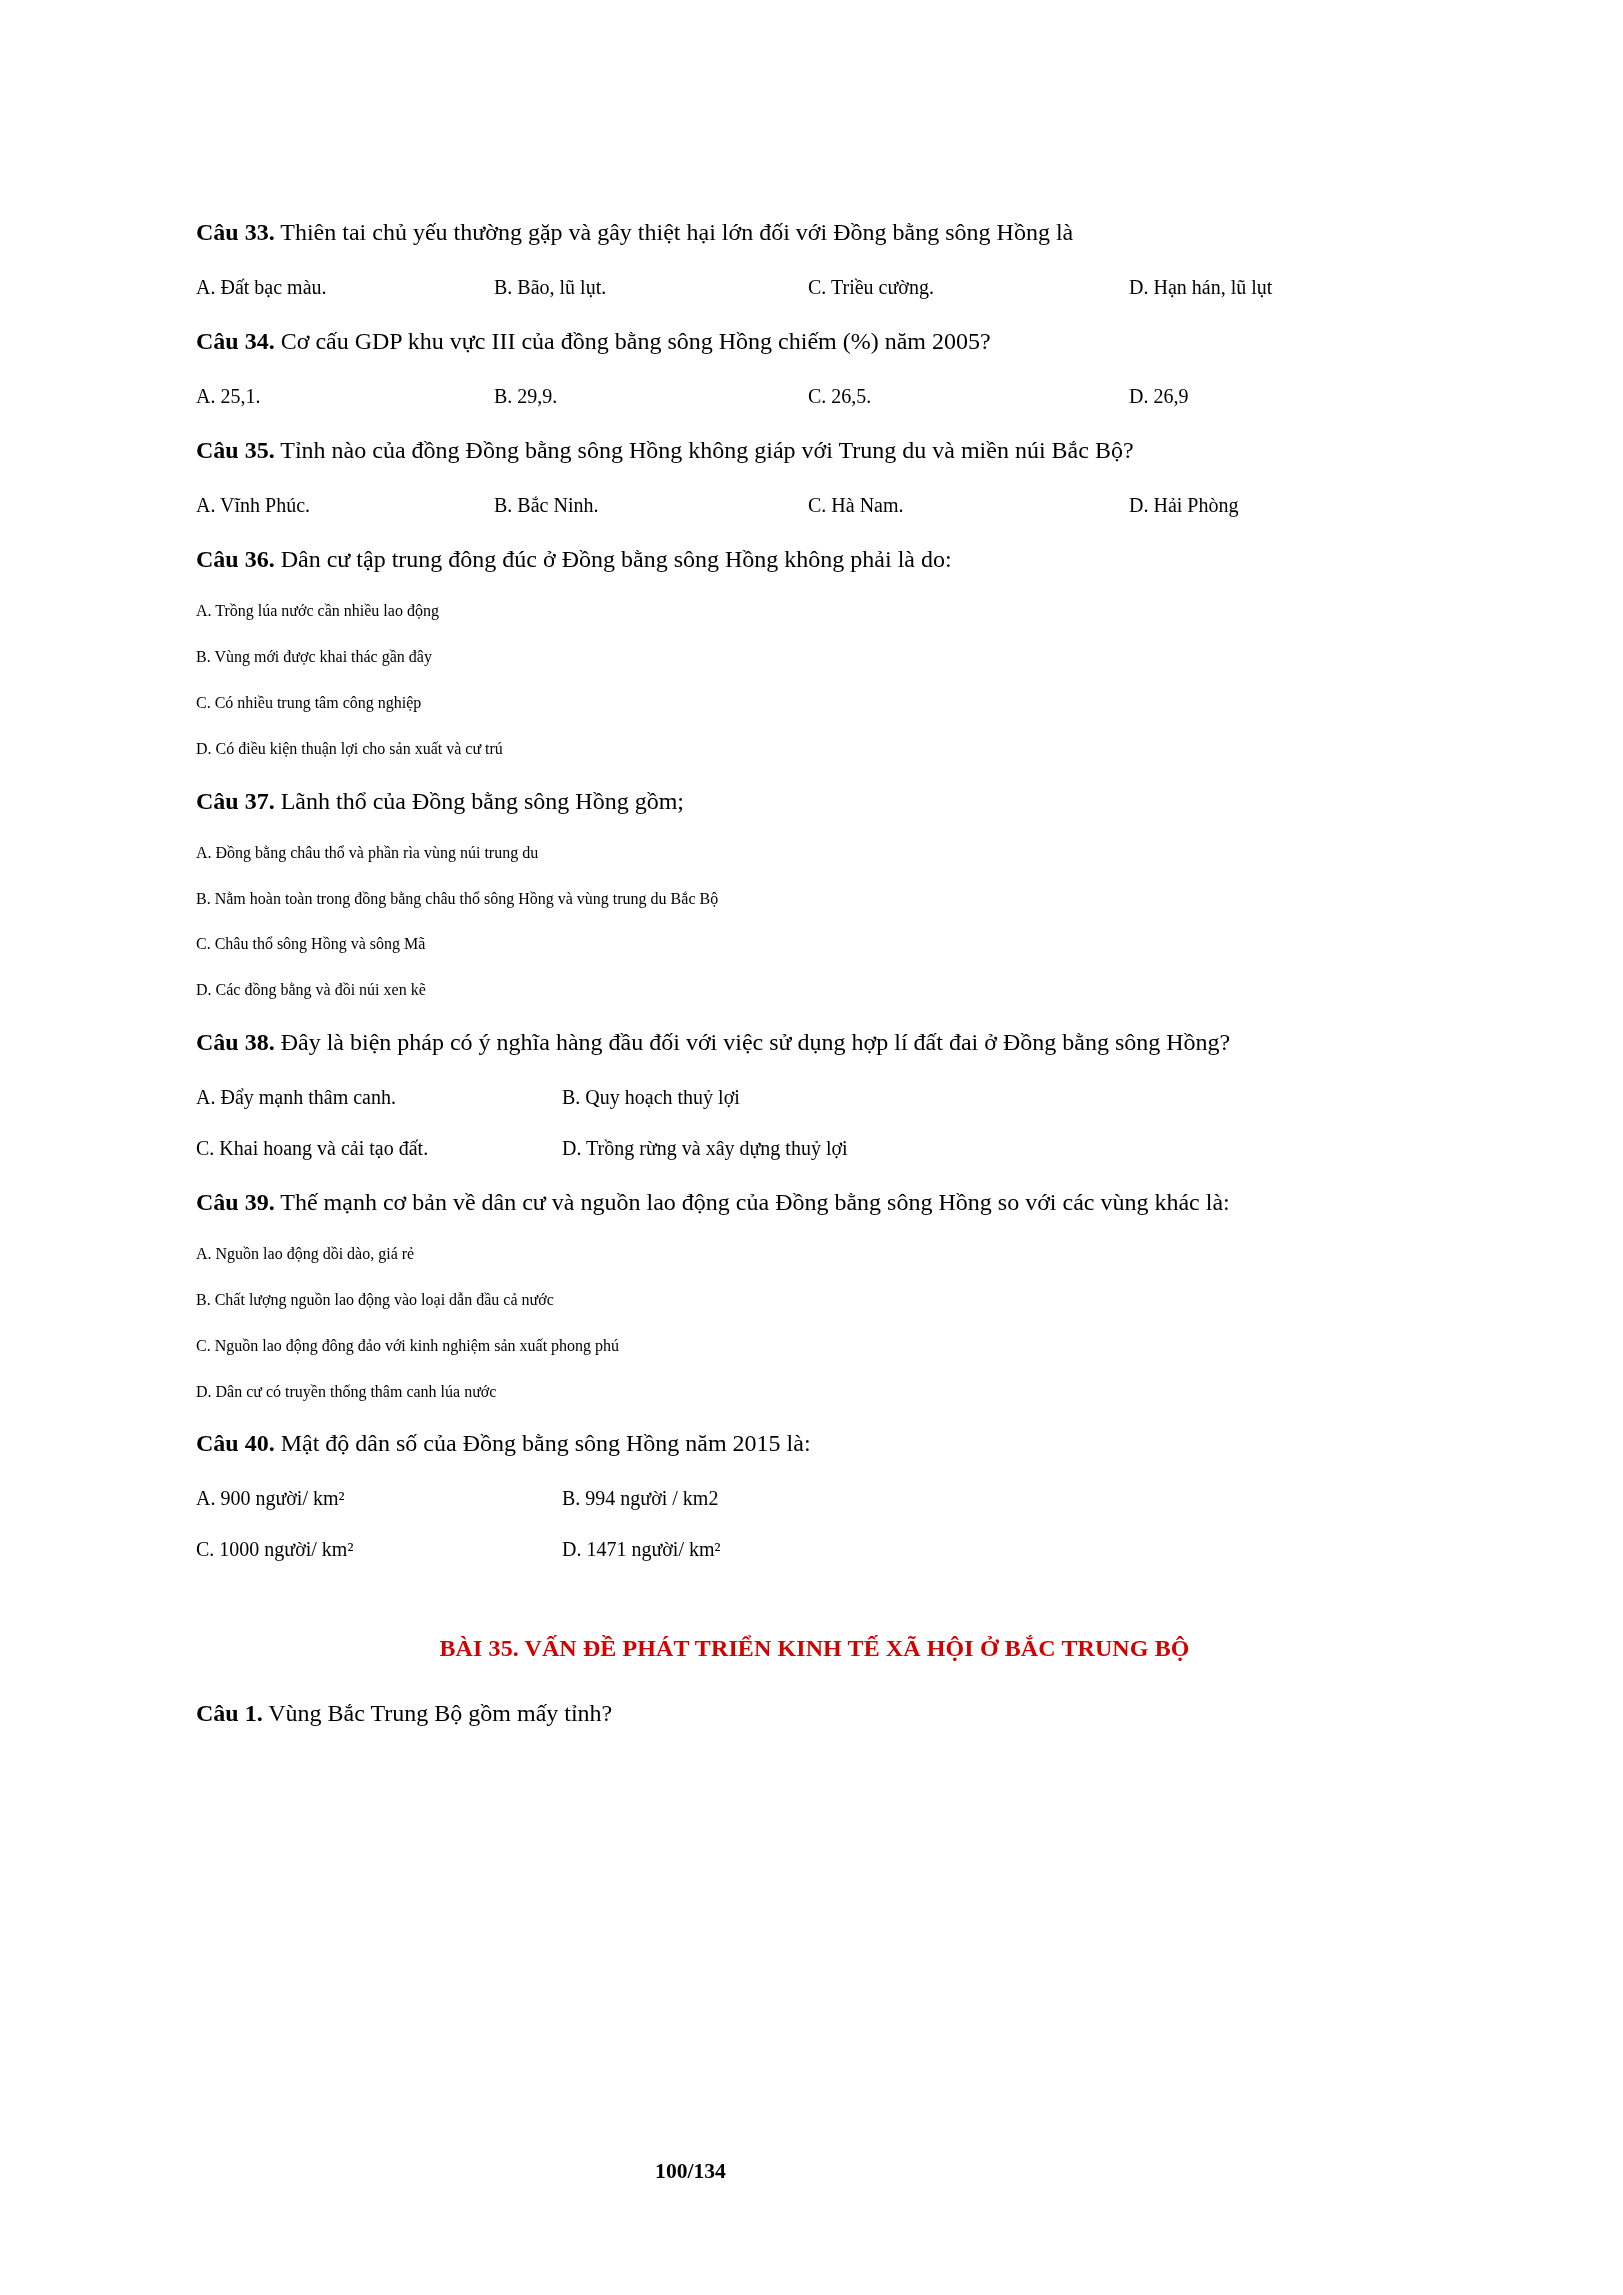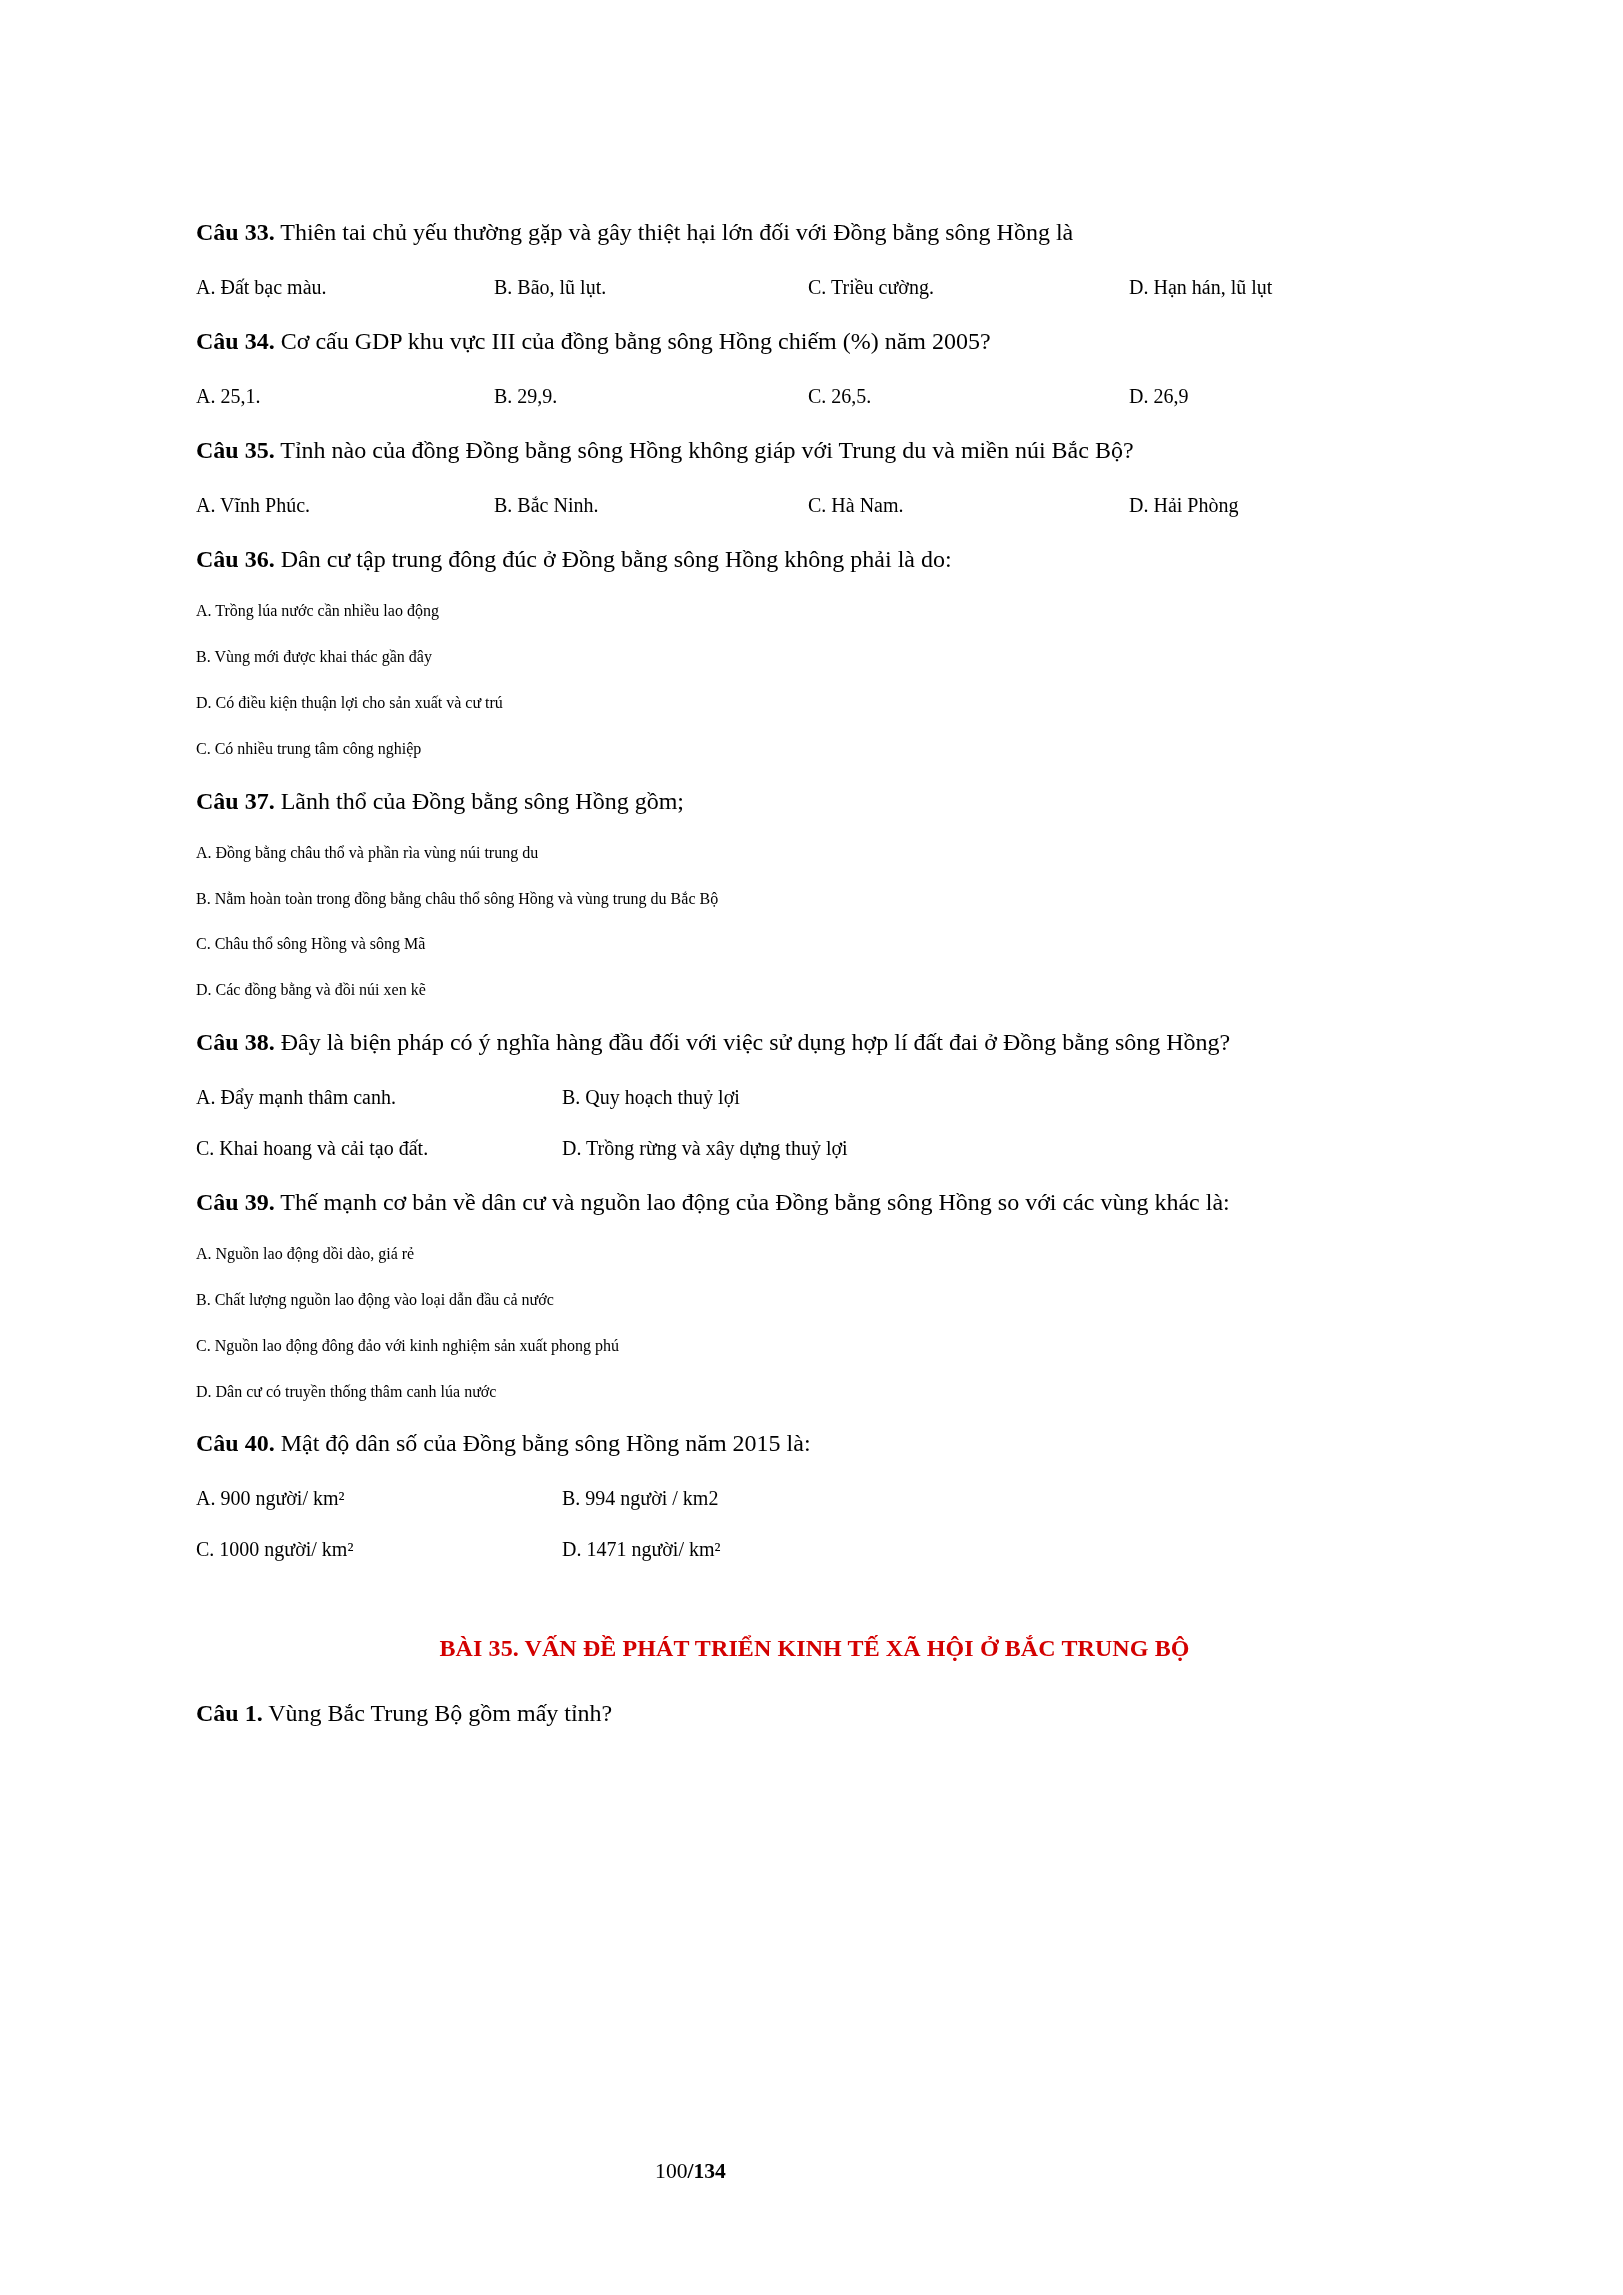--- a/index.html
+++ b/index.html
@@ -119,8 +119,8 @@
       </p>
       <p class="opt-single">A. Trồng lúa nước cần nhiều lao động</p>
       <p class="opt-single">B. Vùng mới được khai thác gần đây</p>
+      <p class="opt-single">C. Có nhiều trung tâm công nghiệp</p>
       <p class="opt-single">D. Có điều kiện thuận lợi cho sản xuất và cư trú</p>
-      <p class="opt-single">C. Có nhiều trung tâm công nghiệp</p>
     </div>
 
     <div class="q-block">

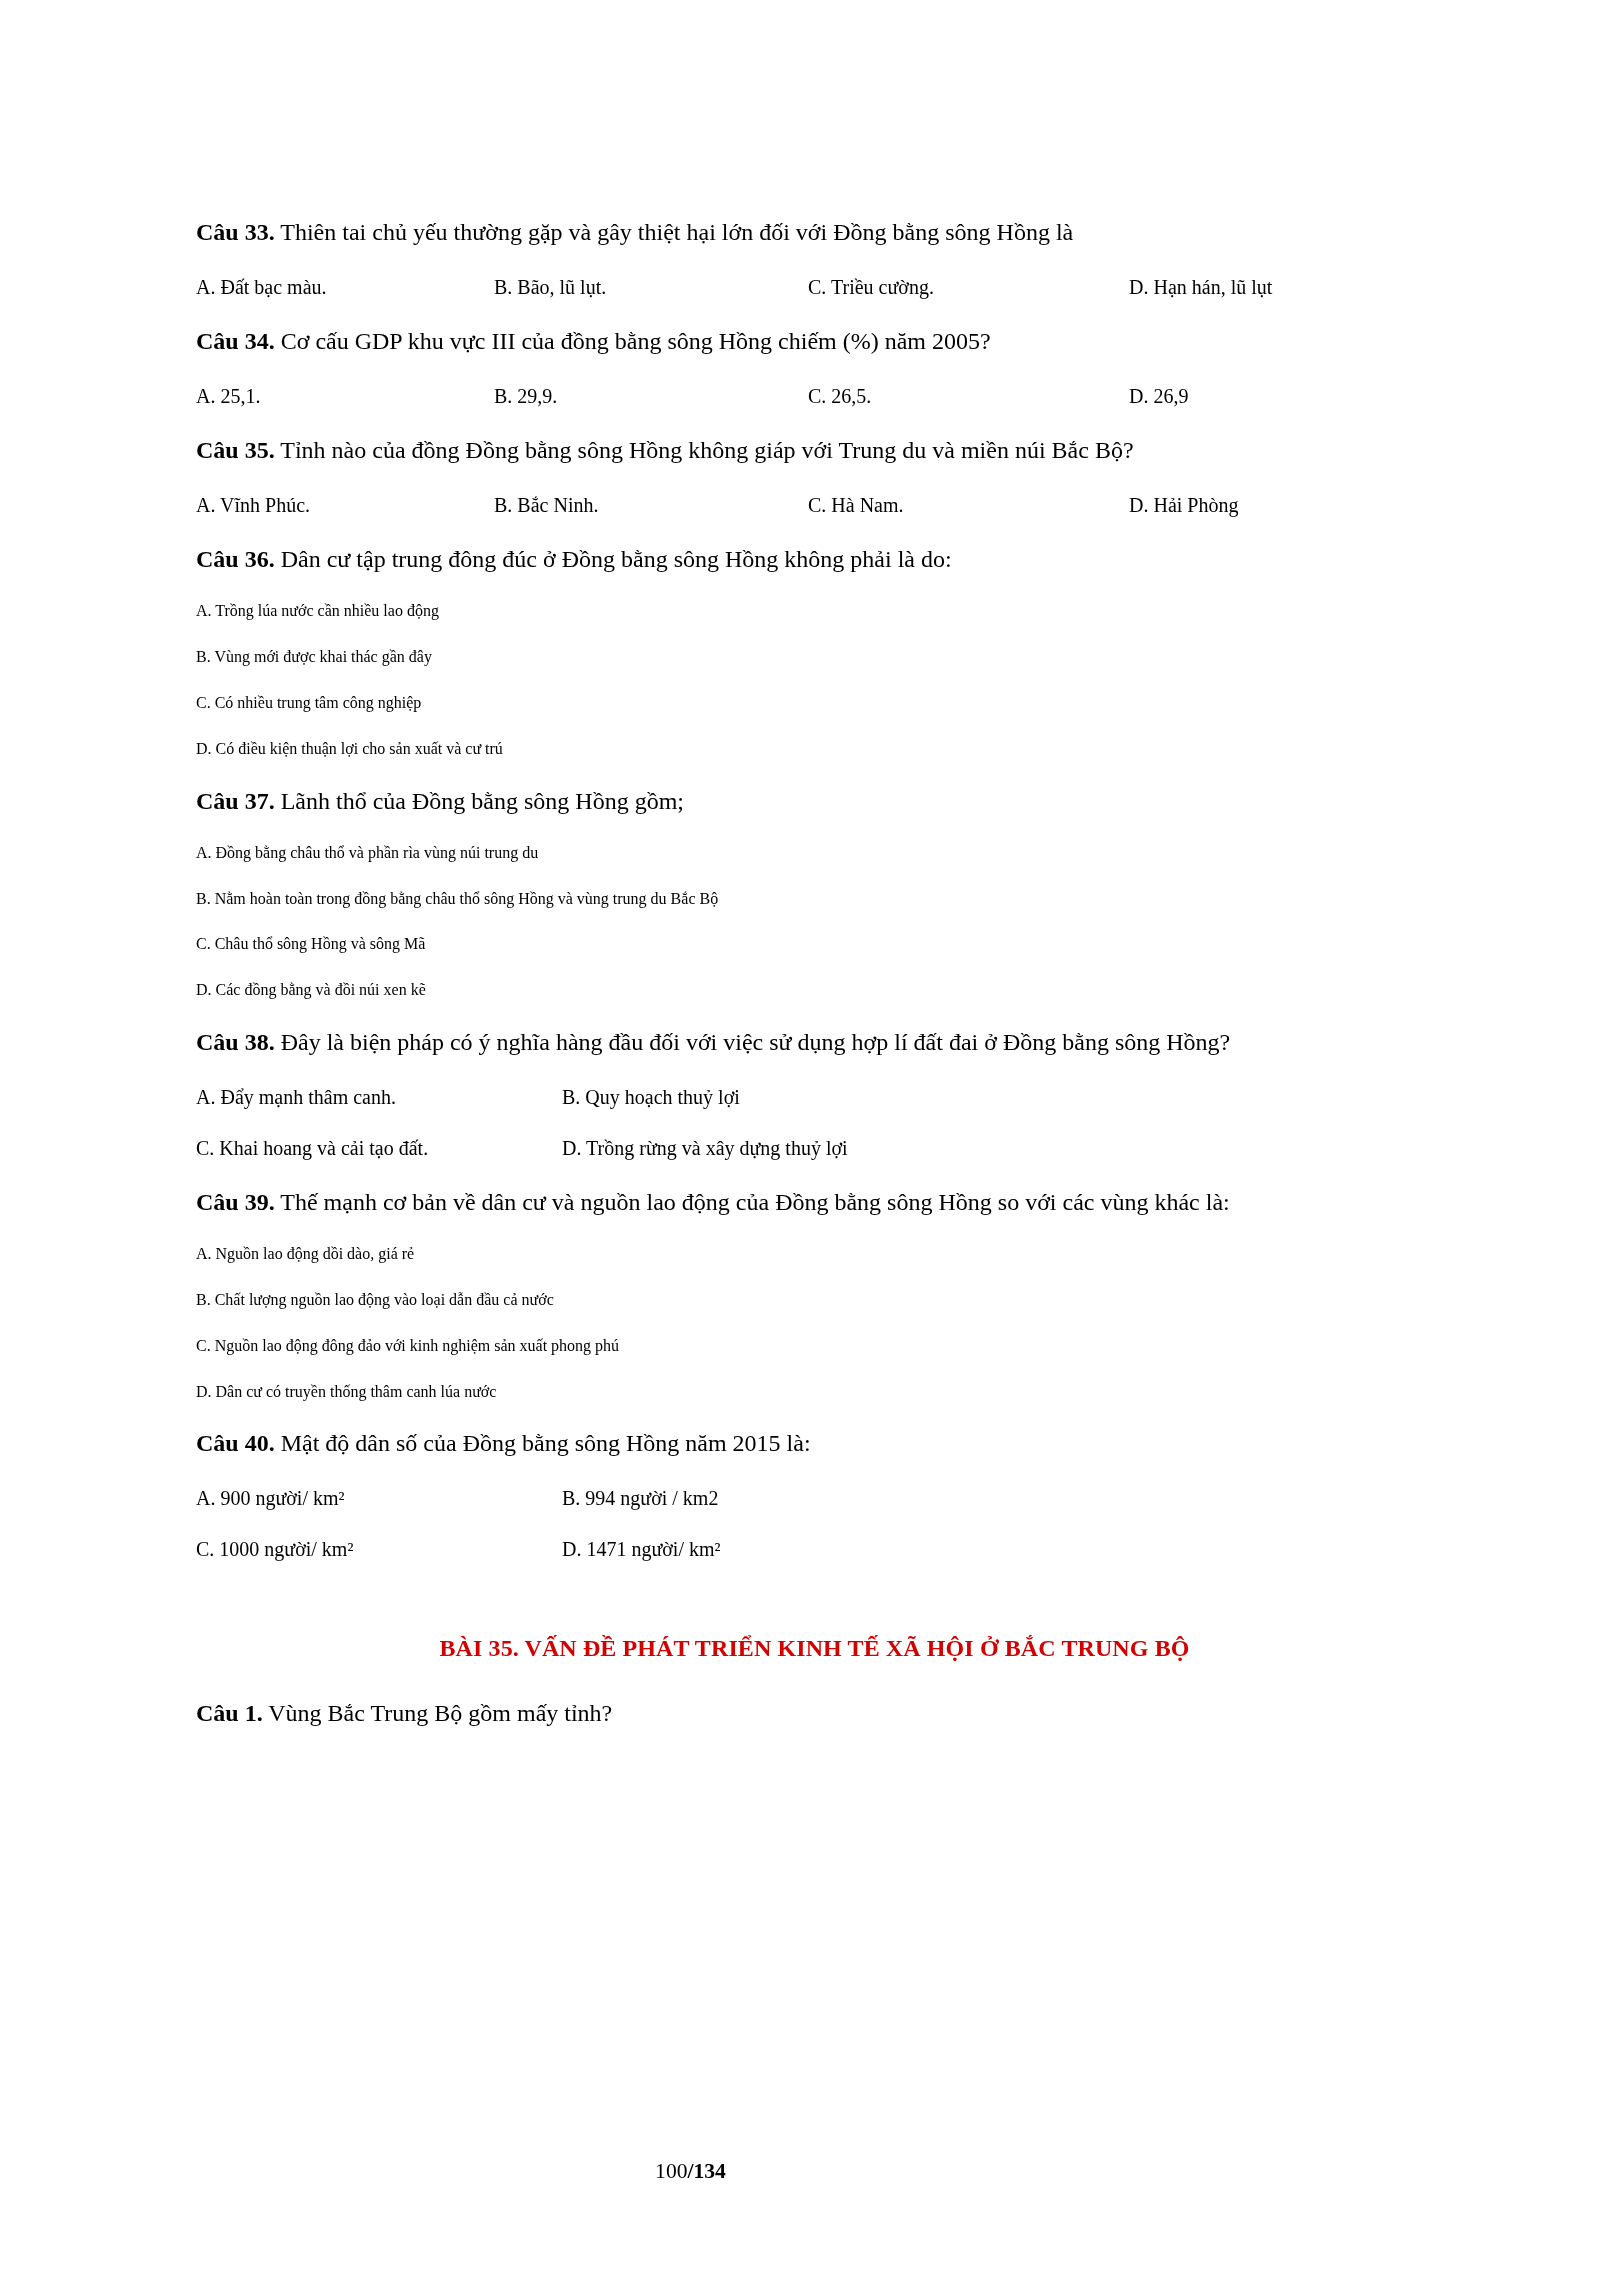--- a/index.html
+++ b/index.html
@@ -73,7 +73,7 @@
     text-align: center;
     font-size: 21.6px;
   }
-  .footer .cur { font-weight: normal; }
+  .footer .cur { font-weight: bold; }
   .footer .tot { font-weight: bold; }
 </style>
 </head>

